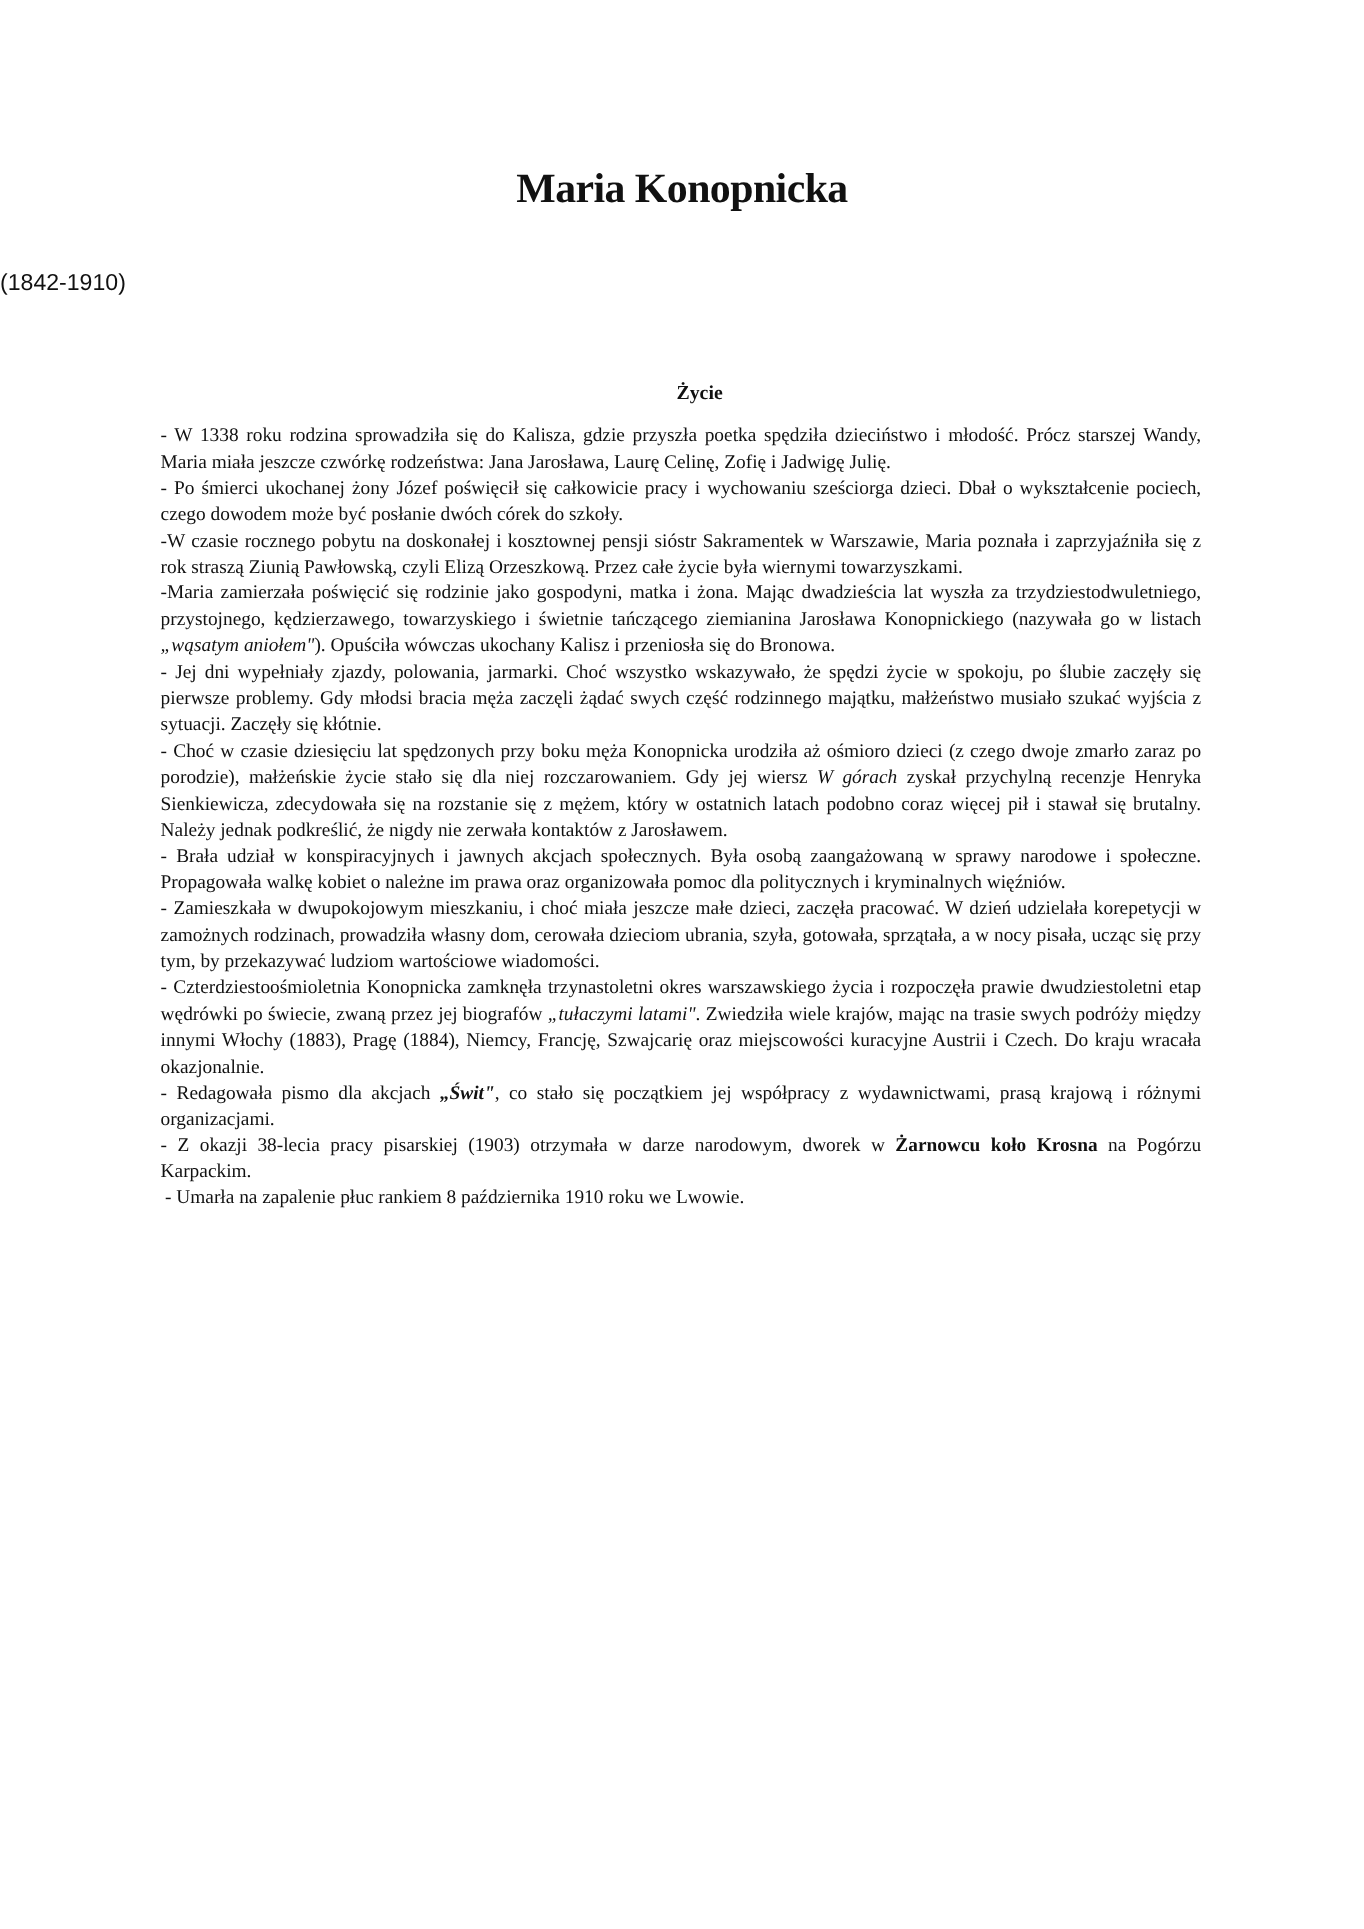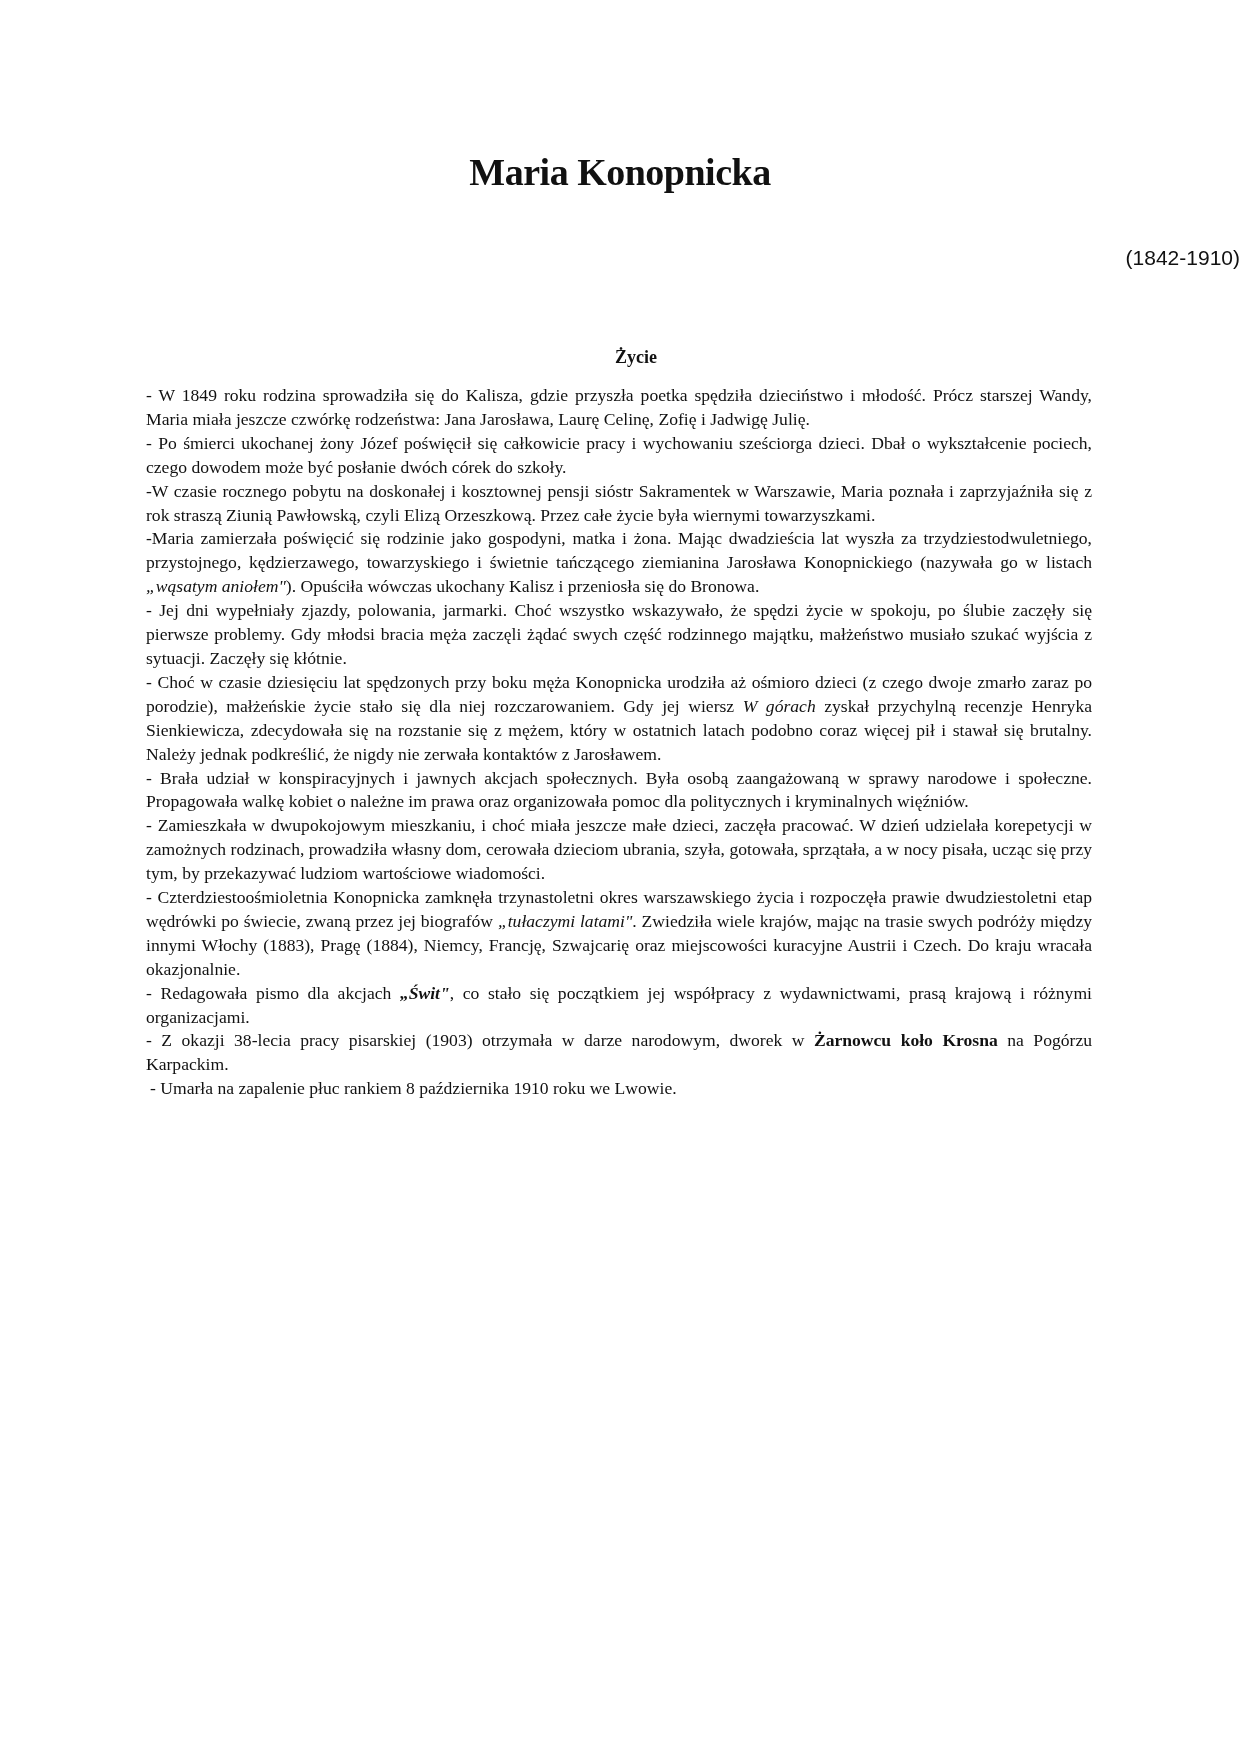--- a/index.html
+++ b/index.html
@@ -40,7 +40,7 @@
       left: 0;
       width: 1240px;
       top: 244px;
-      text-align: right;
+      text-align: left;
       font-family: "Liberation Sans", sans-serif;
       font-size: 21px;
       line-height: 28px;

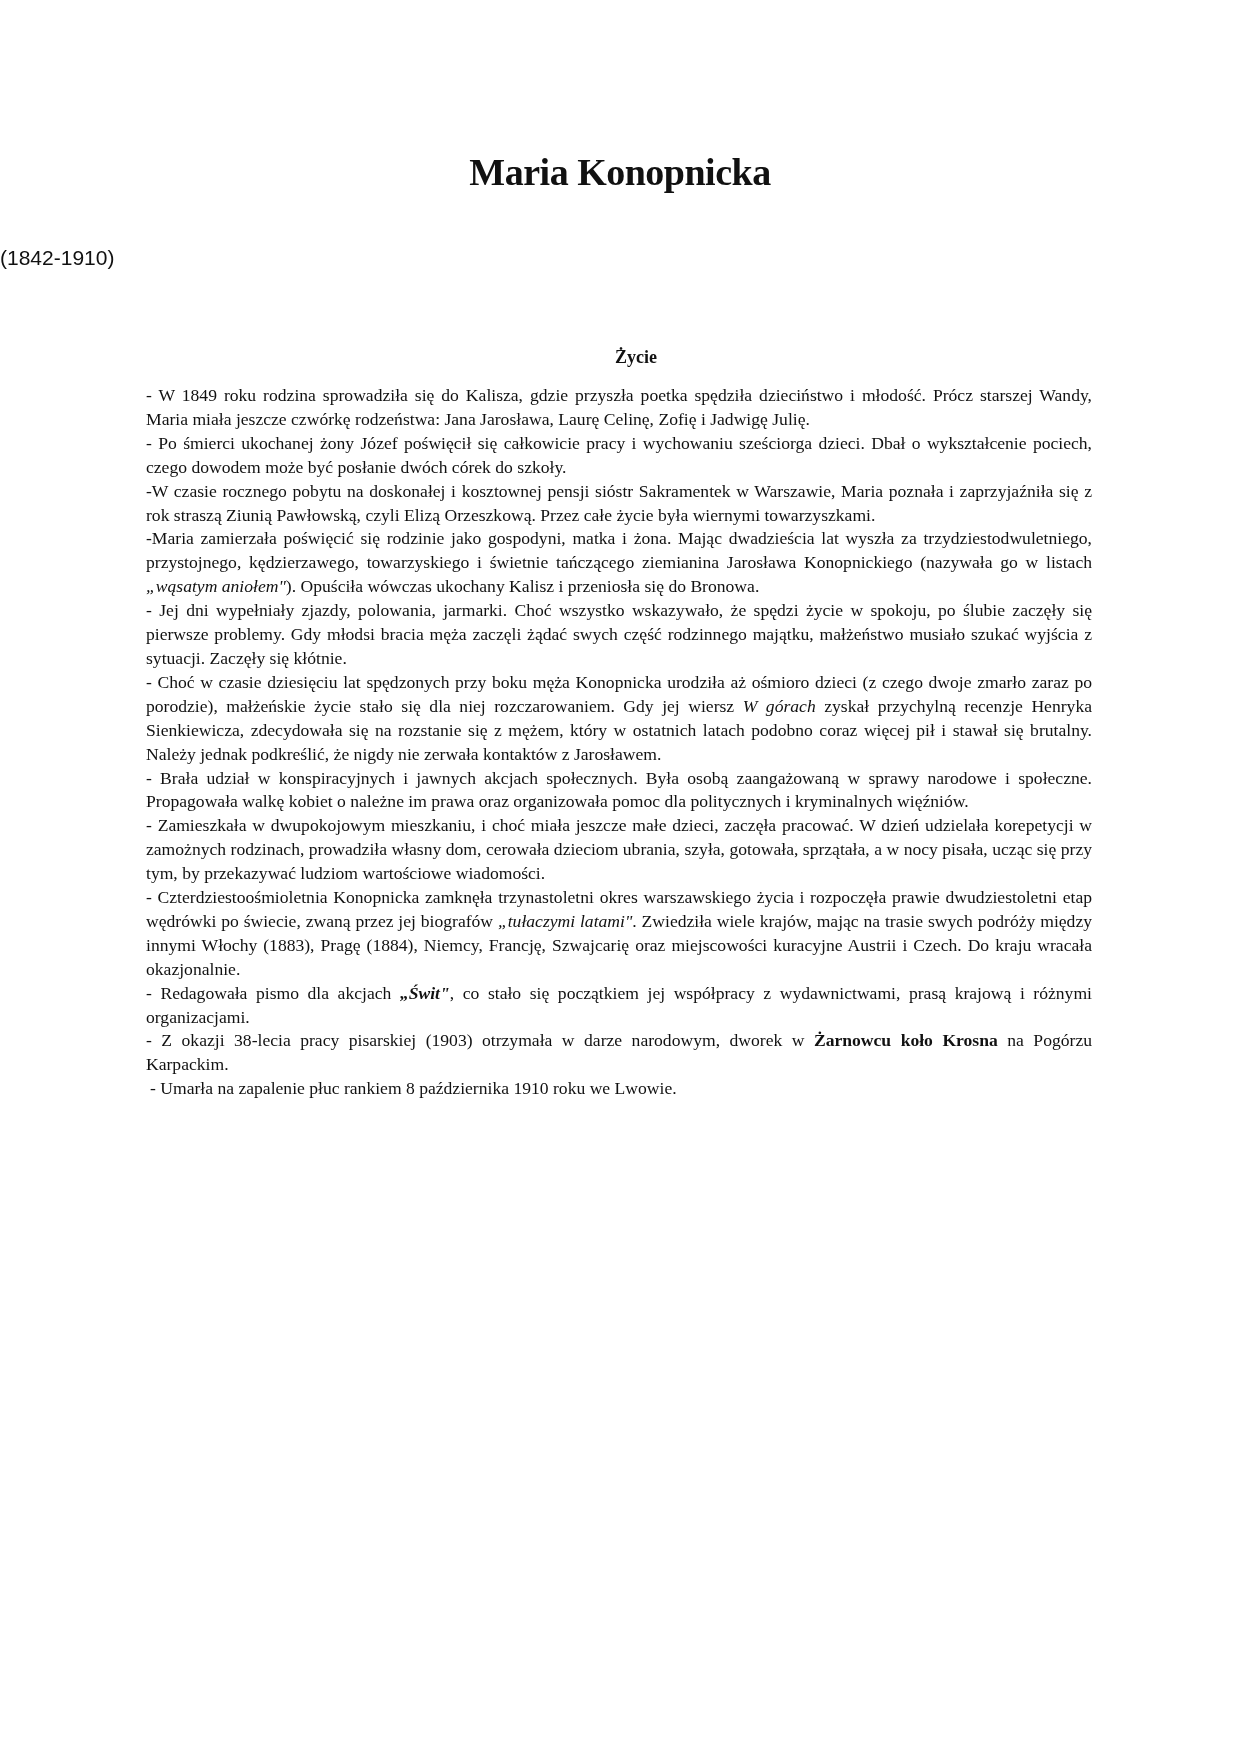--- a/index.html
+++ b/index.html
@@ -93,7 +93,7 @@
 
   <div class="body-text">
 
-    <p class="para">- W 1849 roku rodzina sprowadziła się do Kalisza, gdzie przyszła poetka spędziła dzieciństwo i młodość. Prócz starszej Wandy, Maria miała jeszcze czwórkę rodzeństwa: Jana Jarosława, Laurę Celinę, Zofię i Jadwigę Julię.</p>
+    <p class="para">- W 1338 roku rodzina sprowadziła się do Kalisza, gdzie przyszła poetka spędziła dzieciństwo i młodość. Prócz starszej Wandy, Maria miała jeszcze czwórkę rodzeństwa: Jana Jarosława, Laurę Celinę, Zofię i Jadwigę Julię.</p>
 
     <p class="para">- Po śmierci ukochanej żony Józef poświęcił się całkowicie pracy i wychowaniu sześciorga dzieci. Dbał o wykształcenie pociech, czego dowodem może być posłanie dwóch córek do szkoły.</p>
 

